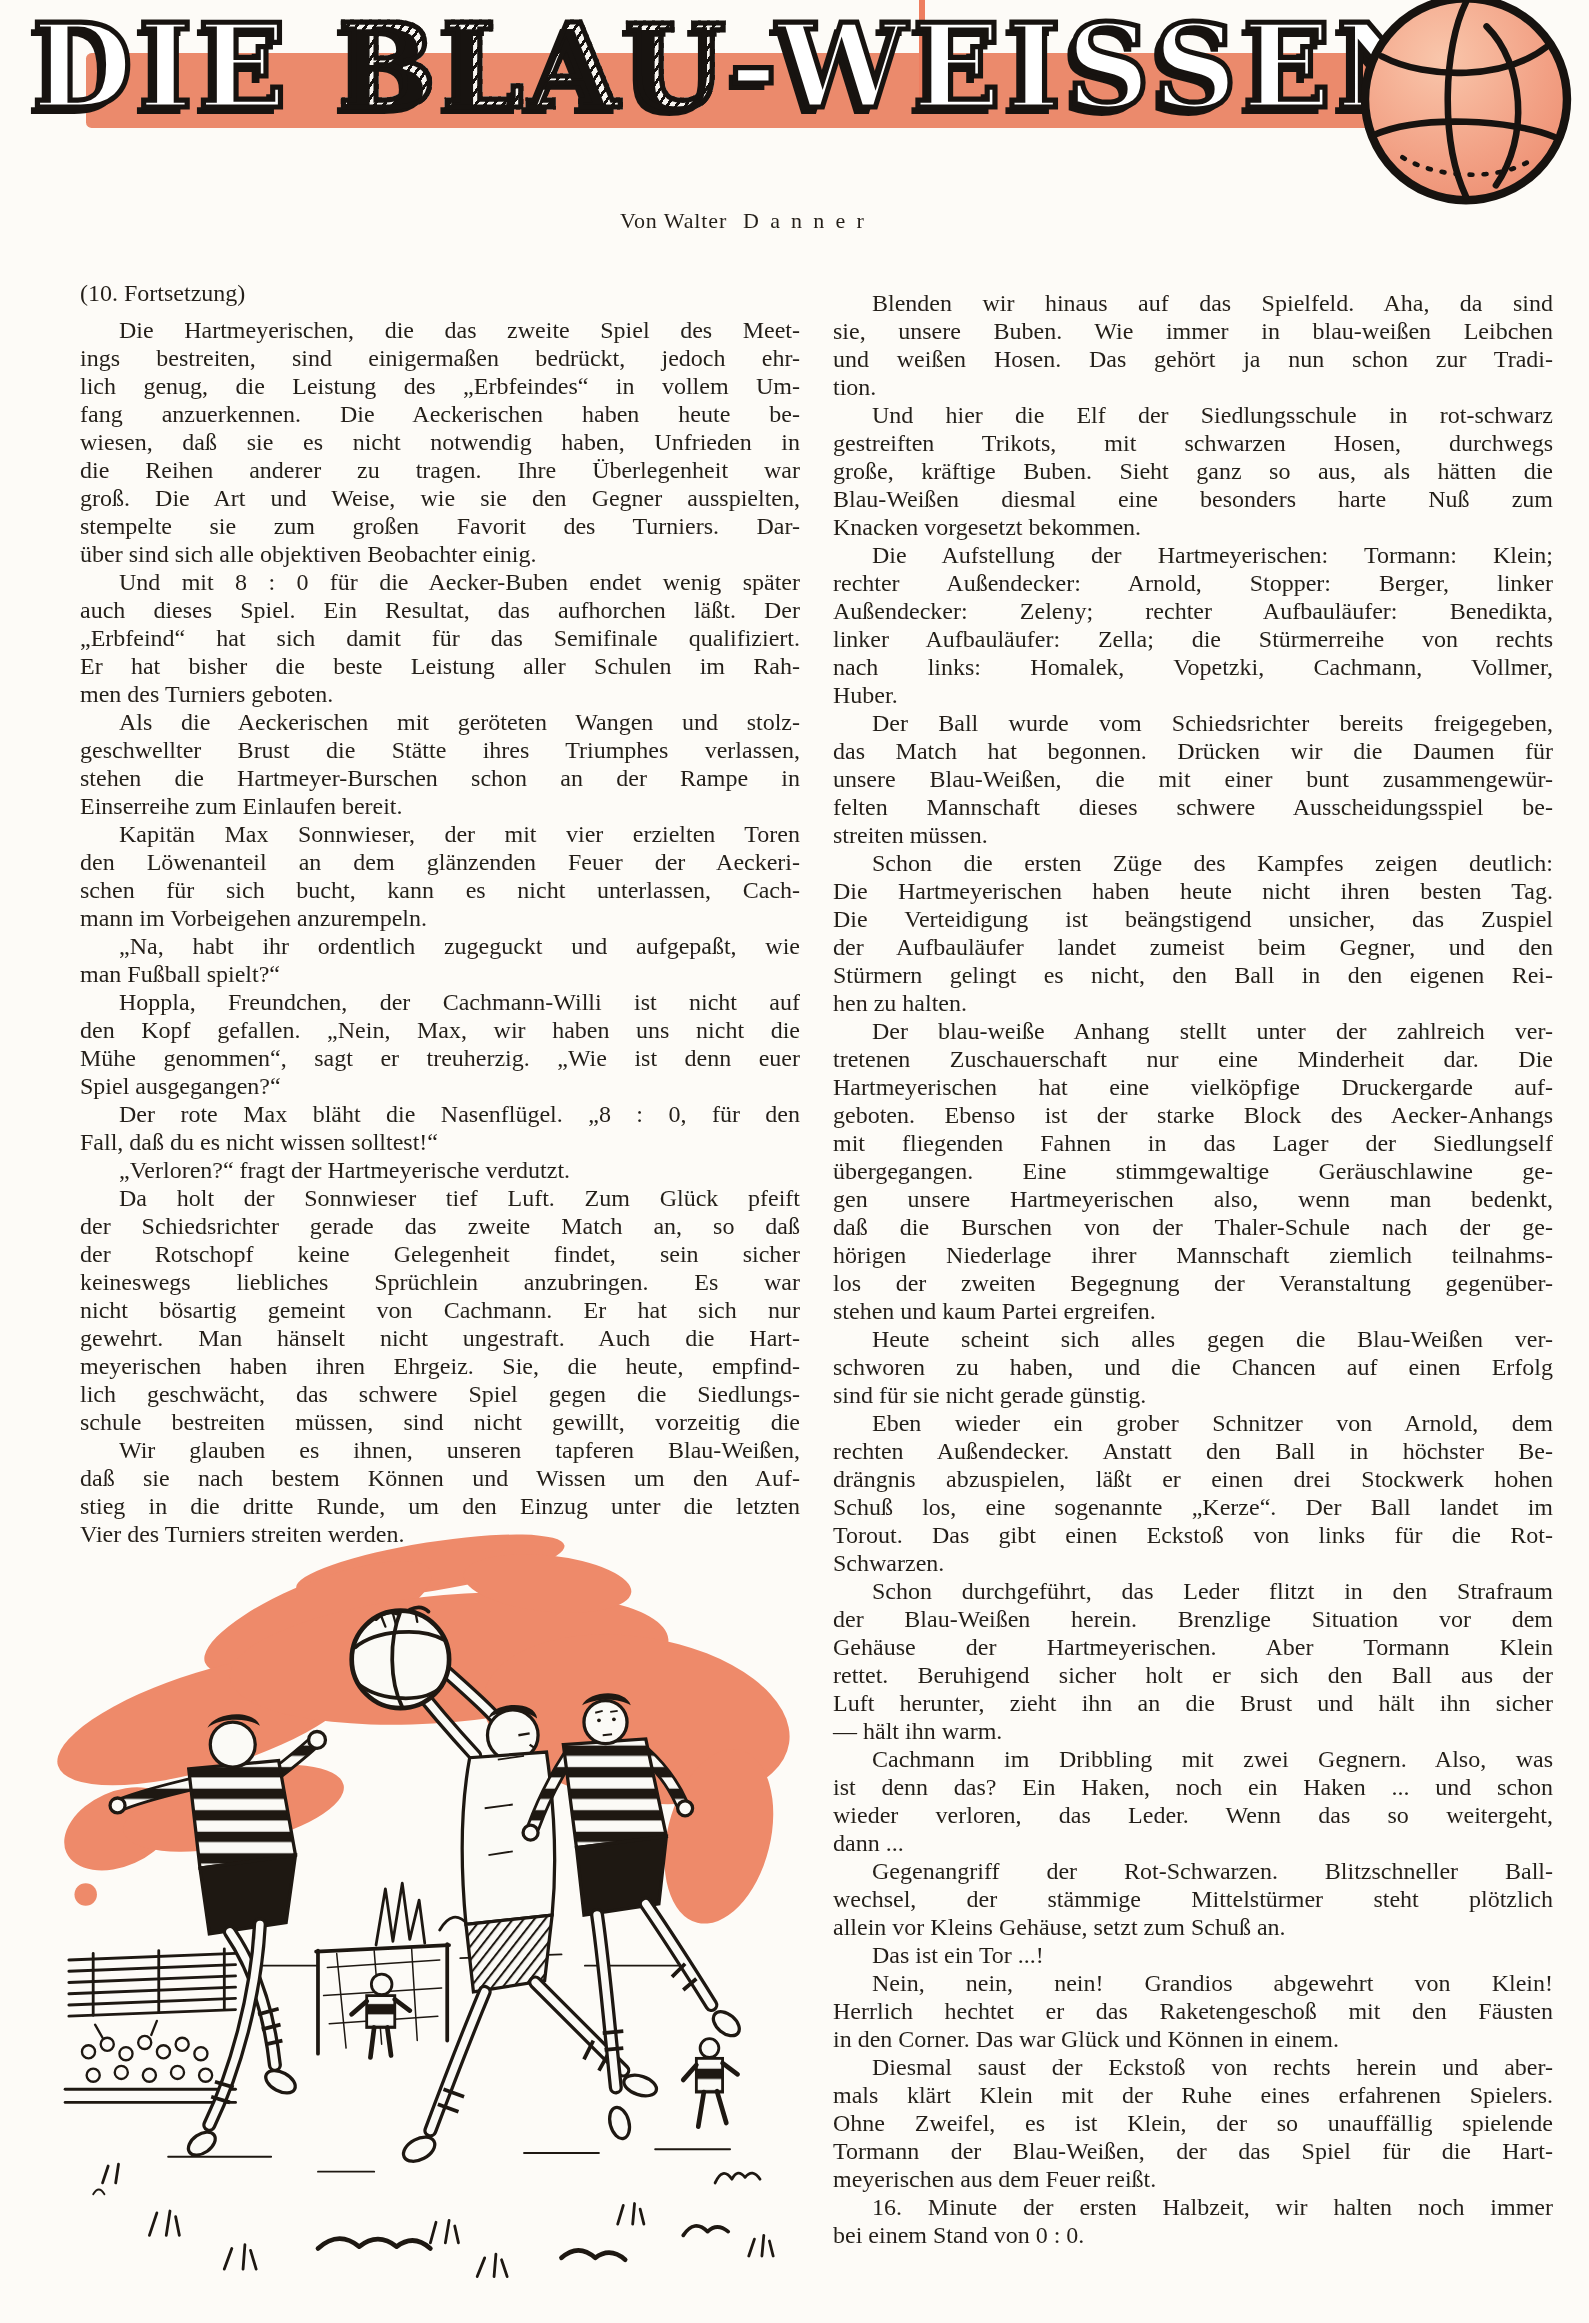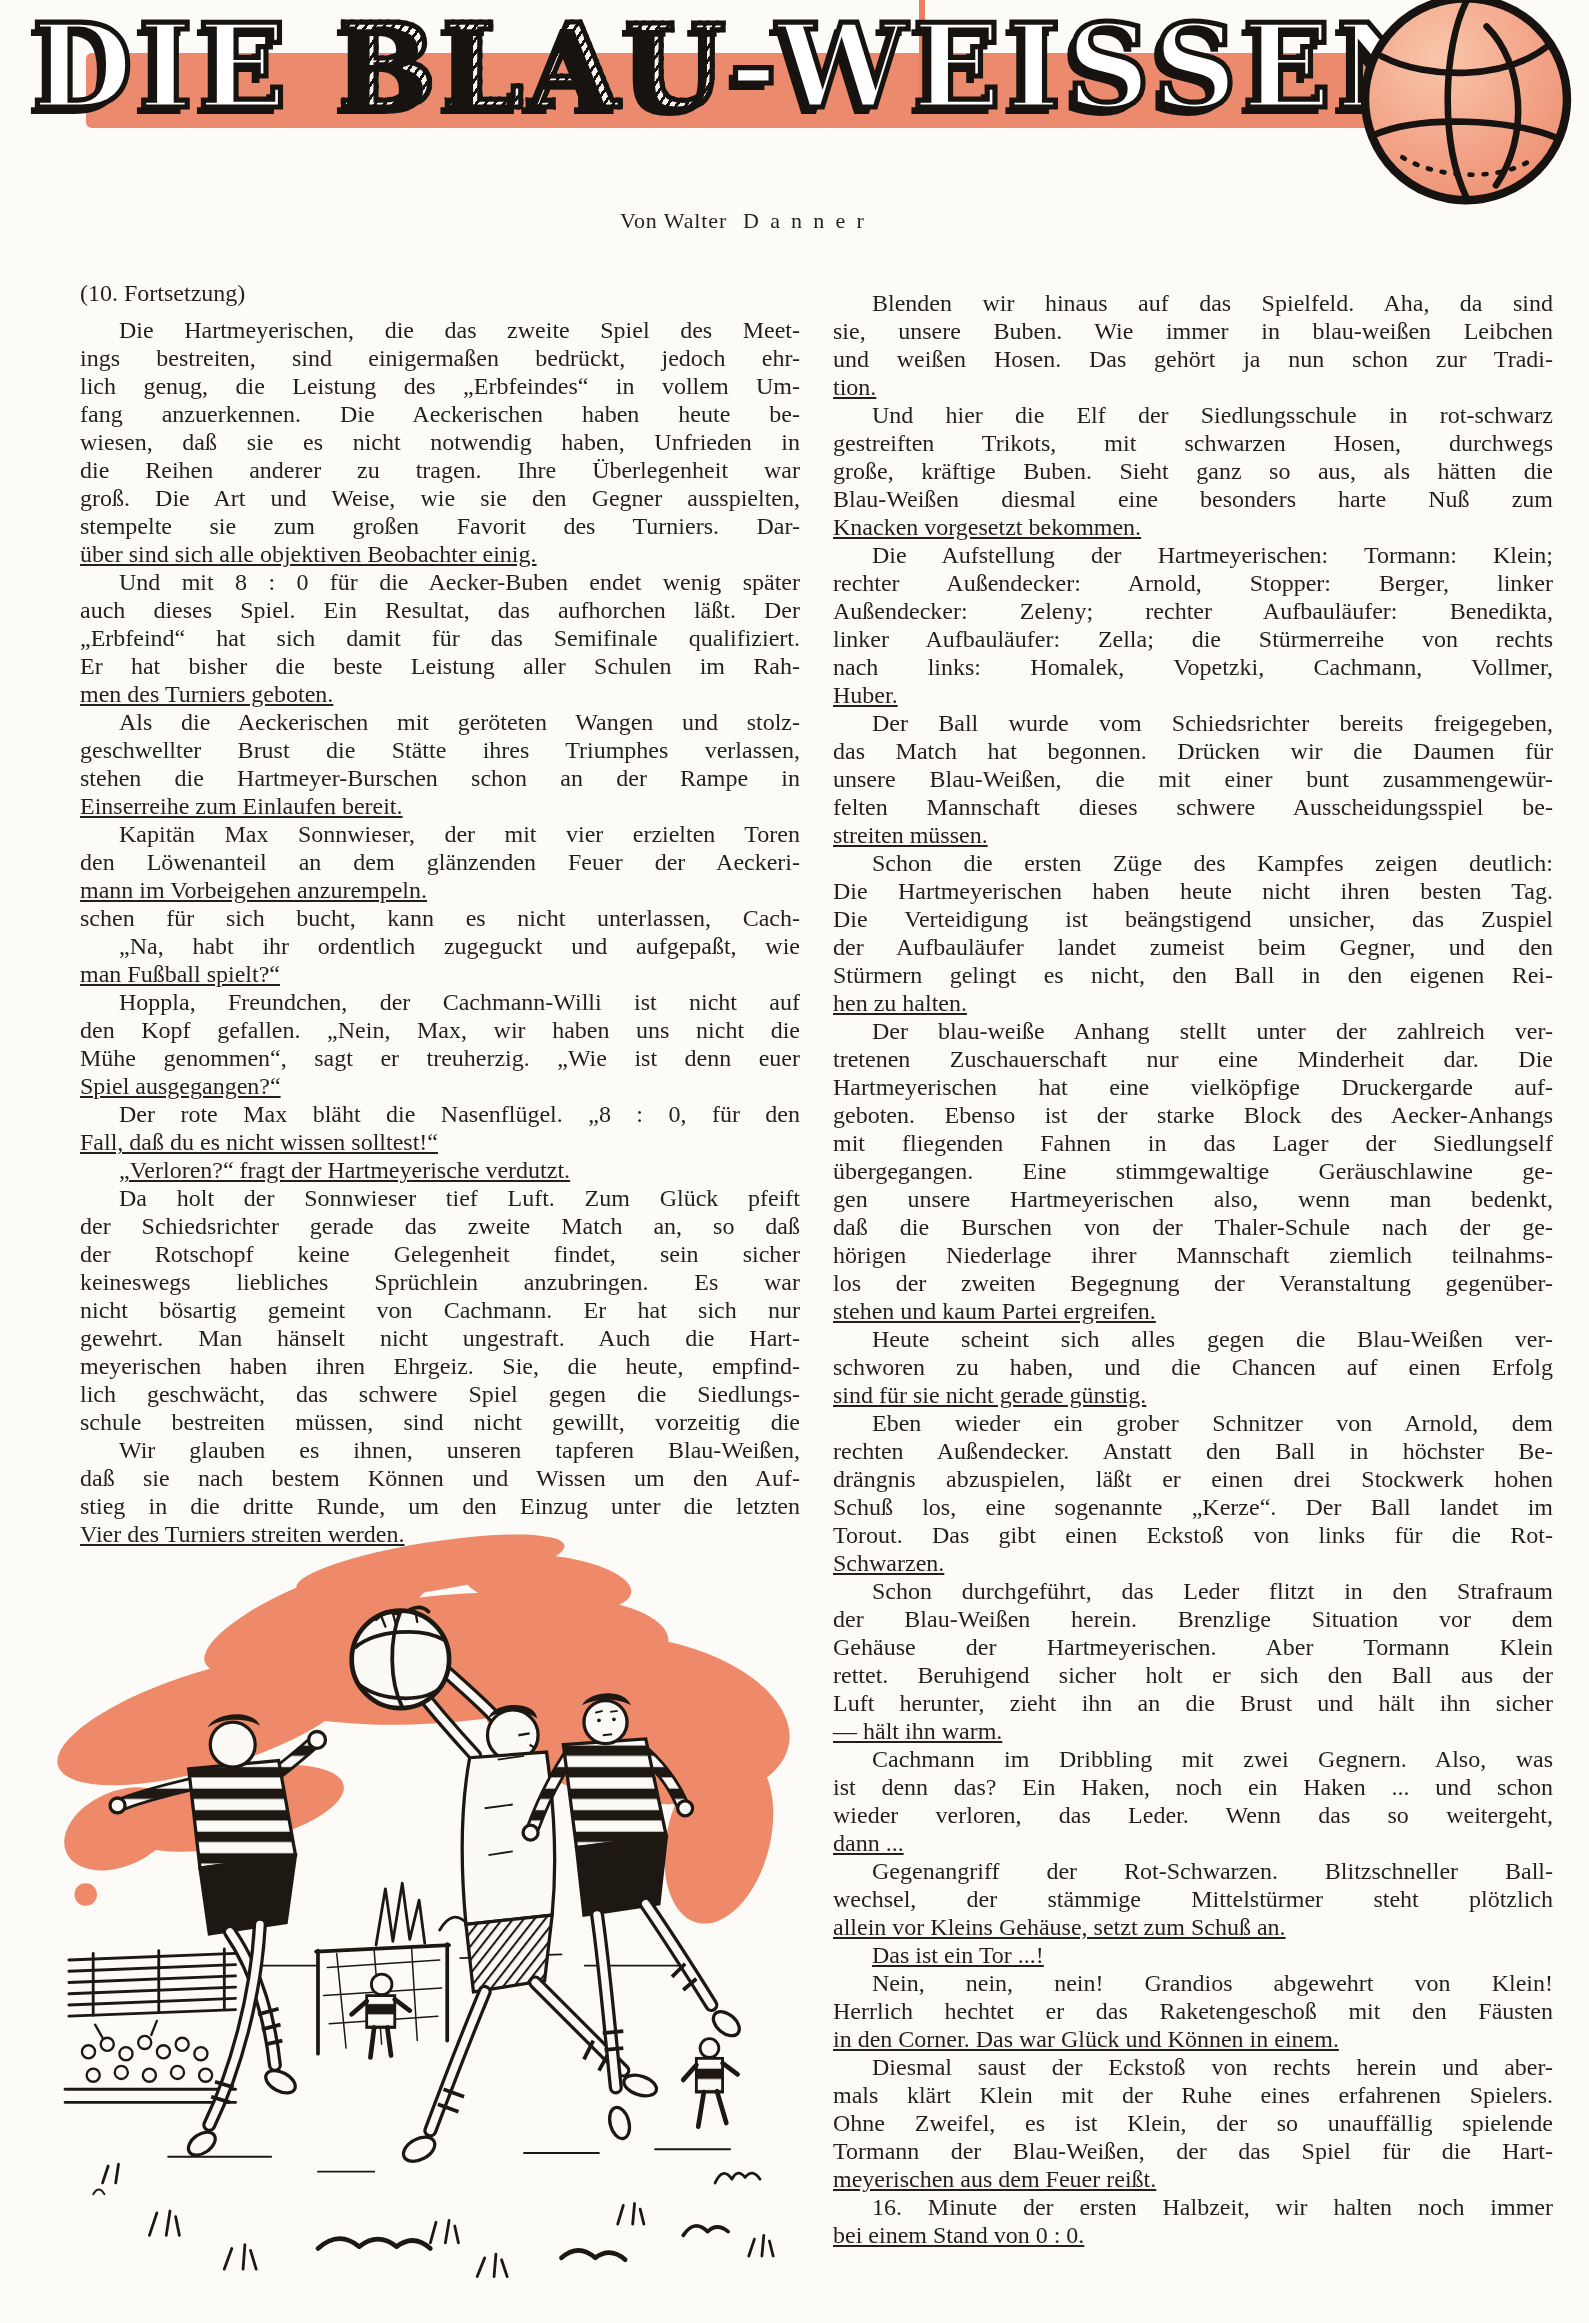--- a/index.html
+++ b/index.html
@@ -26,7 +26,7 @@
   .subhead{text-align:left;margin-bottom:9.4px;}
   .tline{text-align:justify;text-align-last:justify;}
   .tline.first{text-indent:39px;}
-  .tline.last{text-align-last:left;text-decoration:underline;}
+  .tline.last{text-align-last:left;}
   
   .illu{position:absolute;left:37px;top:1527px;width:768px;height:778px;}
   .lineart{stroke:#1e1812;stroke-linecap:round;stroke-linejoin:round;fill:none;}

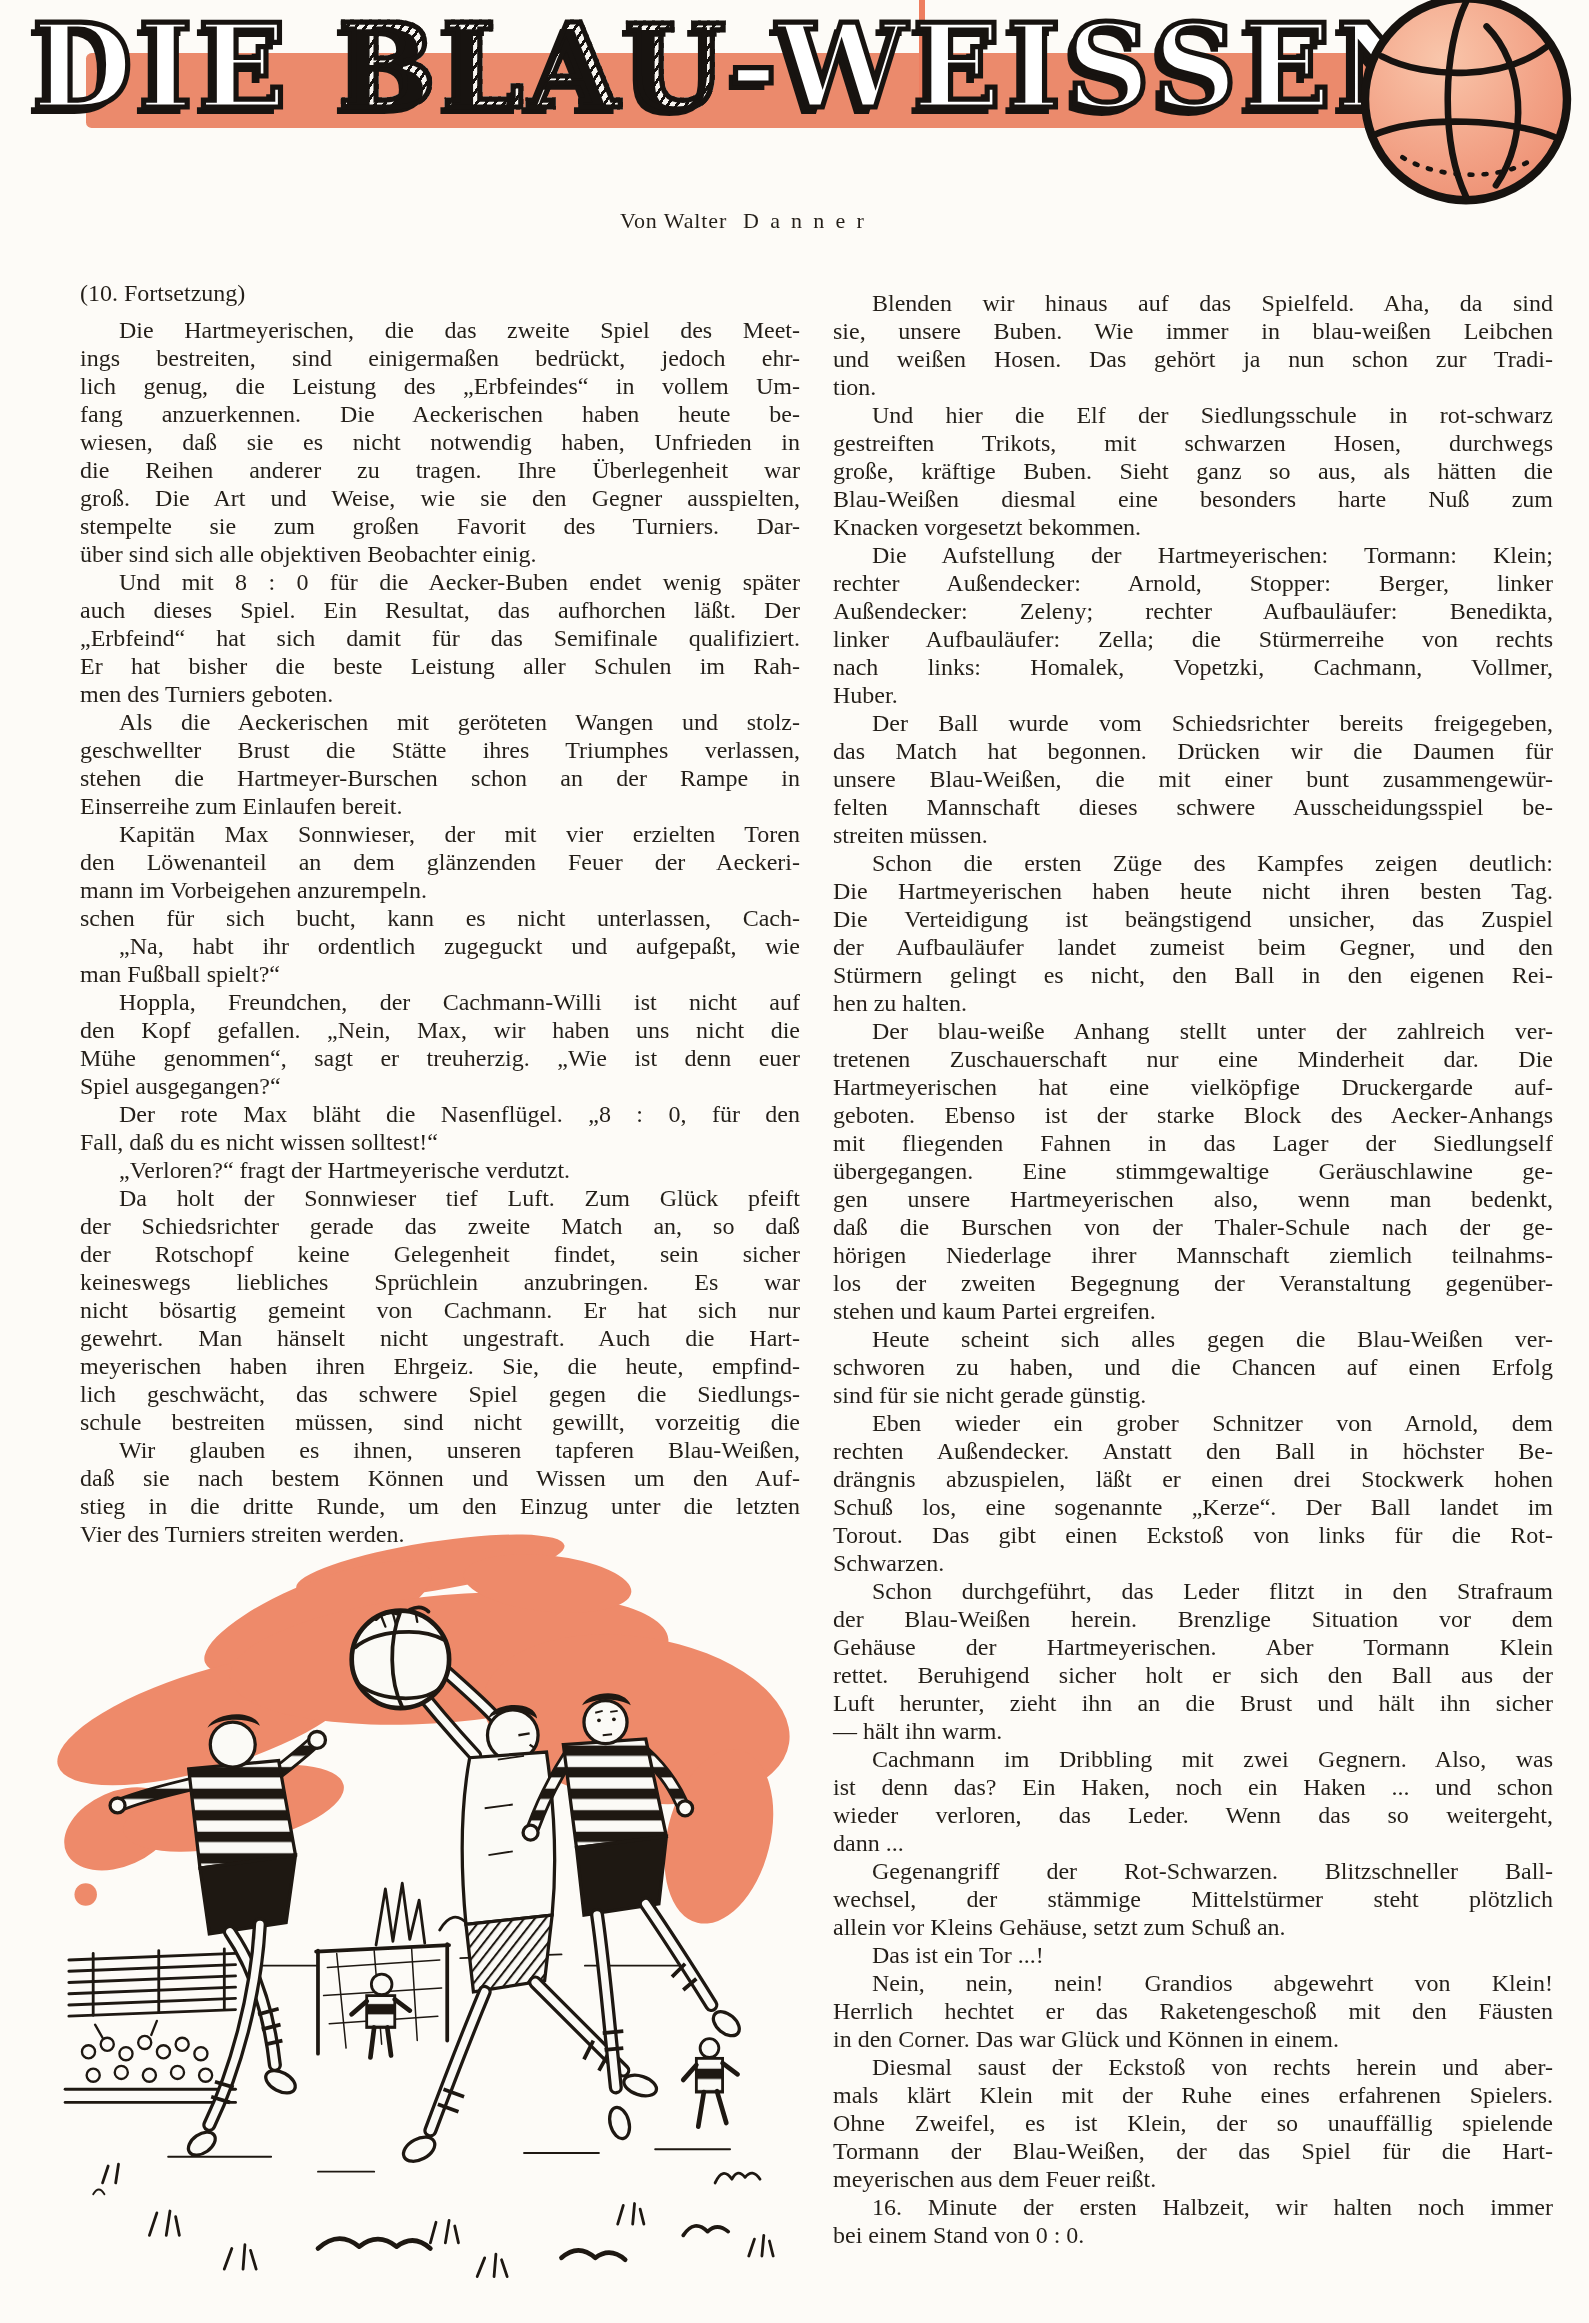--- a/index.html
+++ b/index.html
@@ -274,8 +274,8 @@
         <div class="para">
           <div class="tline first">Kapitän Max Sonnwieser, der mit vier erzielten Toren</div>
           <div class="tline">den Löwenanteil an dem glänzenden Feuer der Aeckeri-</div>
+          <div class="tline">schen für sich bucht, kann es nicht unterlassen, Cach-</div>
           <div class="tline last">mann im Vorbeigehen anzurempeln.</div>
-          <div class="tline">schen für sich bucht, kann es nicht unterlassen, Cach-</div>
         </div>
         <div class="para">
           <div class="tline first">„Na, habt ihr ordentlich zugeguckt und aufgepaßt, wie</div>

